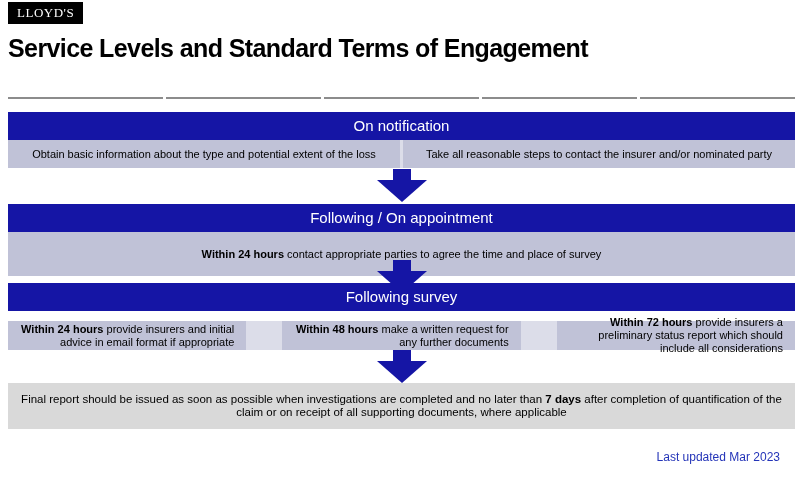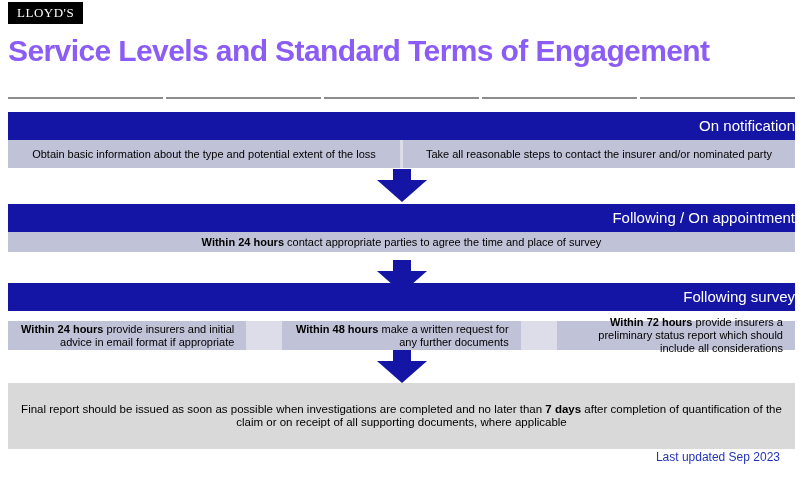--- a/index.html
+++ b/index.html
@@ -26,10 +26,10 @@
   .title {
     position: absolute;
     left: 8px; top: 34px;
-    font-size: 30px;
+    font-size: 25px;
     font-weight: bold;
     letter-spacing: -0.6px;
-    color: #8b5cf6;
+    color: #000000;
     white-space: nowrap;
   }
   .rule {

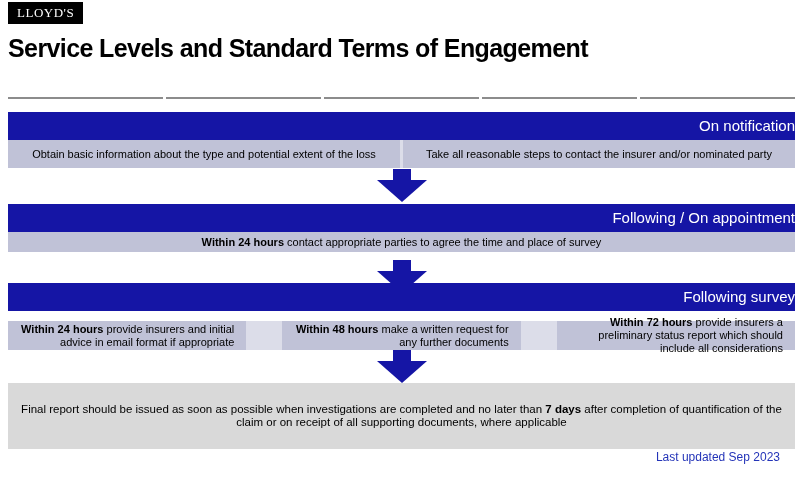--- a/index.html
+++ b/index.html
@@ -49,7 +49,7 @@
     background: #1515a5;
     color: #ffffff;
     font-size: 15px;
-    text-align: right;
+    text-align: center;
     line-height: 28px;
   }
   .row {

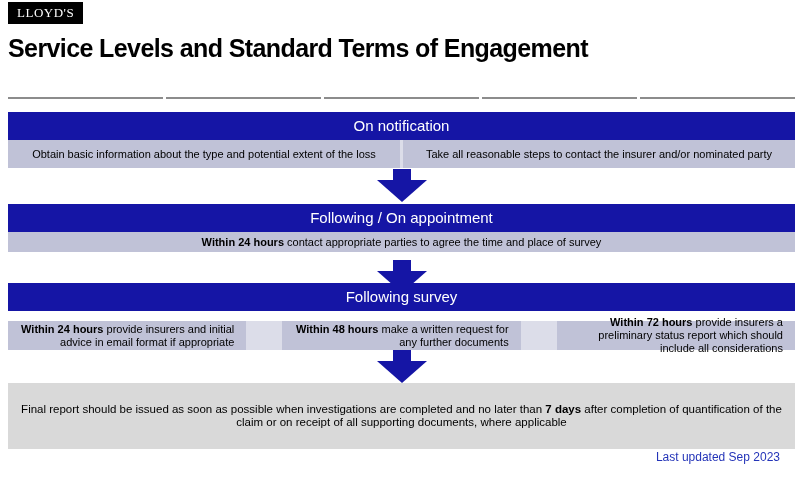--- a/index.html
+++ b/index.html
@@ -93,7 +93,7 @@
   .row-1    { top: 140px; height: 28px; }
   .arrow-1  { top: 169px; }
   .banner-2 { top: 204px; }
-  .row-2    { top: 232px; height: 20px; border-radius: 13px; }
+  .row-2    { top: 232px; height: 44px; border-radius: 13px; }
   .arrow-2  { top: 260px; }
   .banner-3 { top: 283px; }
   .row-3    { top: 321px; height: 29px; gap: 36px; }

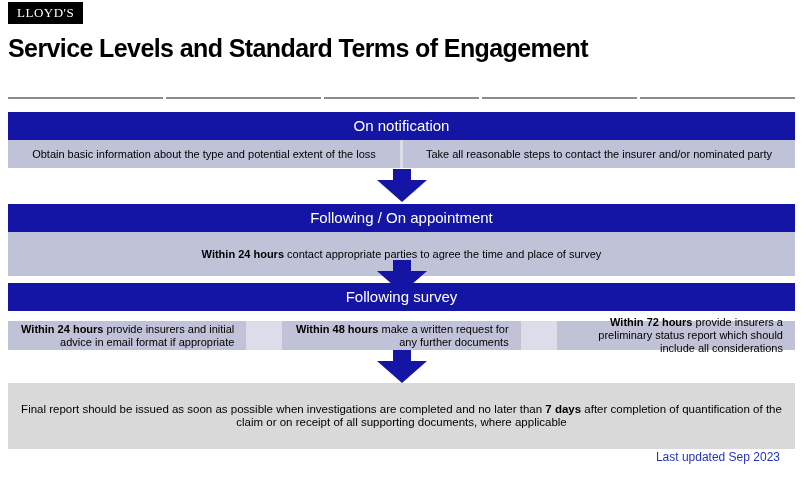--- a/index.html
+++ b/index.html
@@ -101,7 +101,7 @@
   .final-note {
     position: absolute;
     left: 8px; top: 383px;
-    width: 787px; height: 66px;
+    width: 787px; height: 46px;
     background: #d9d9d9;
     color: #000000;
     font-size: 11.5px;

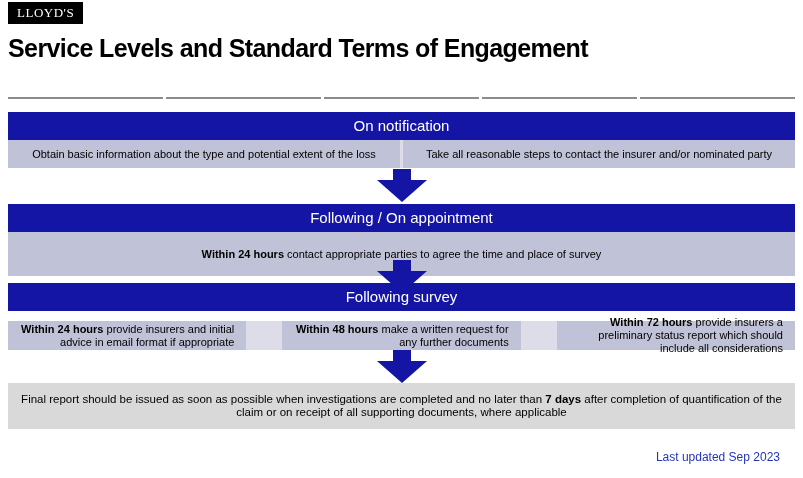--- a/index.html
+++ b/index.html
@@ -193,7 +193,7 @@
     <span class="inner"><span>Final report should be issued as soon as possible when investigations are completed and no later than </span><span class="b">7 days</span><span> after completion of quantification of the claim or on receipt of all supporting documents, where applicable</span></span>
   </div>
 
-  <div class="footer-note">Last updated Sep 2023</div>
+  <div class="footer-note">Last updated Mar 2023</div>
 
 </div>
 

